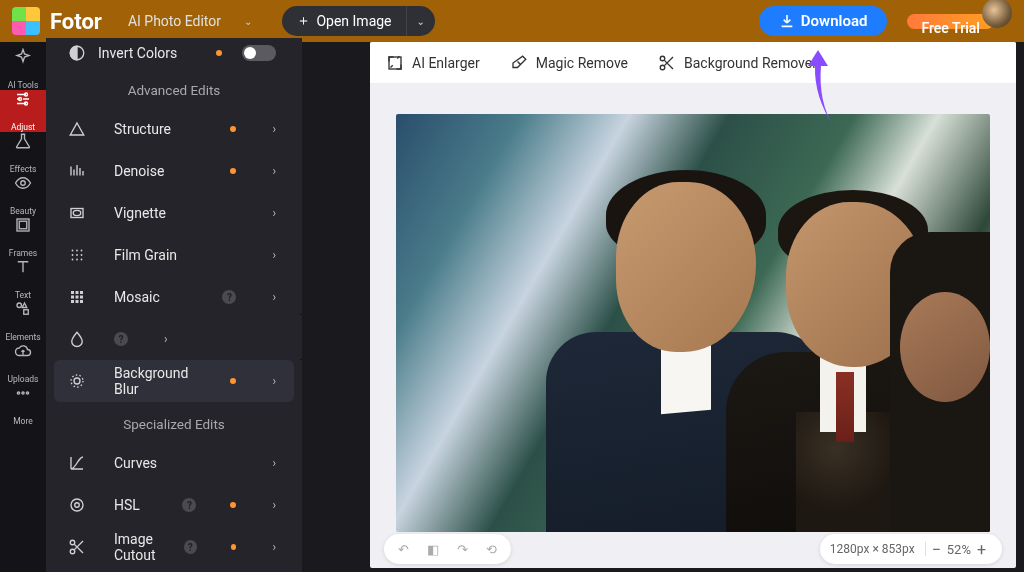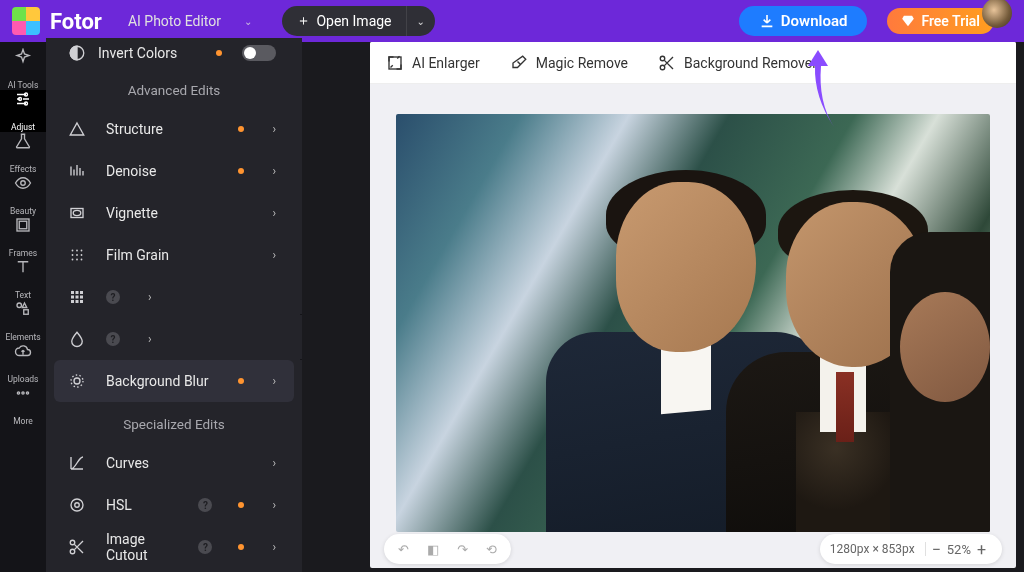--- a/index.html
+++ b/index.html
@@ -6,7 +6,7 @@
 body { width:1024px; height:572px; overflow:hidden; background:#1a1a1e; color:#e8e8e8; position:relative; }
 
 
-.header { height:42px; display:flex; align-items:center; padding:0 12px; gap:10px; background:#6d28d9; }
+.header { height:42px; display:flex; align-items:center; padding:0 12px; gap:10px; background:#a16207; }
 .logo-icon { width:28px; height:28px; border-radius:4px; display:flex; flex-wrap:wrap; overflow:hidden; }
 .logo-icon span { width:50%; height:50%; }
 .logo-text { font-size:22px; font-weight:700; color:#fff; }

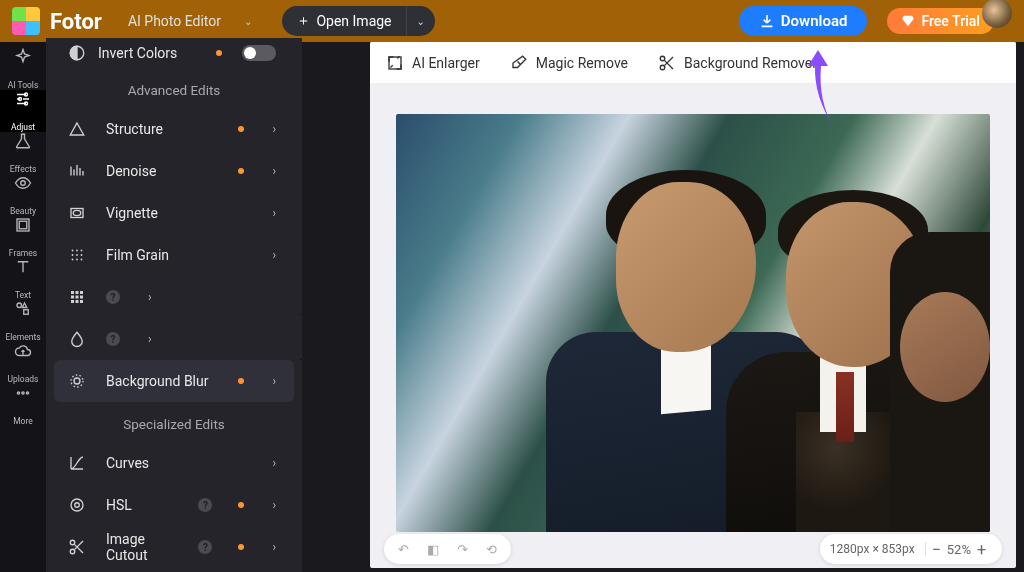--- a/index.html
+++ b/index.html
@@ -17,7 +17,7 @@
 .open-image-caret { padding:0 10px; border-left:1px solid #424248; height:100%; display:flex; align-items:center; }
 .spacer { flex:1; }
 .btn-download { background:#1e7cff; color:#fff; height:30px; padding:0 20px; border-radius:18px; display:flex; align-items:center; gap:6px; font-size:15px; font-weight:600; cursor:pointer; }
-.btn-trial { background:linear-gradient(90deg,#ff7a3c,#ff9e1f); color:#fff; height:26px; padding:0 14px; border-radius:18px; display:flex; align-items:center; gap:6px; font-size:14px; font-weight:600; cursor:pointer; margin-left:10px; }
+.btn-trial { background:linear-gradient(90deg,#ff7a3c,#ff9e1f); color:#fff; height:15px; padding:0 14px; border-radius:18px; display:flex; gap:6px; font-size:14px; font-weight:600; cursor:pointer; margin-left:10px;flex-direction:column; }
 .avatar { width:30px; height:30px; border-radius:50%; background:radial-gradient(circle at 40% 40%, #e8c49a 0%, #735a3a 60%, #3a2e1e 100%); margin-left:-22px; margin-top:-16px; z-index:3; position:relative; }
 
 

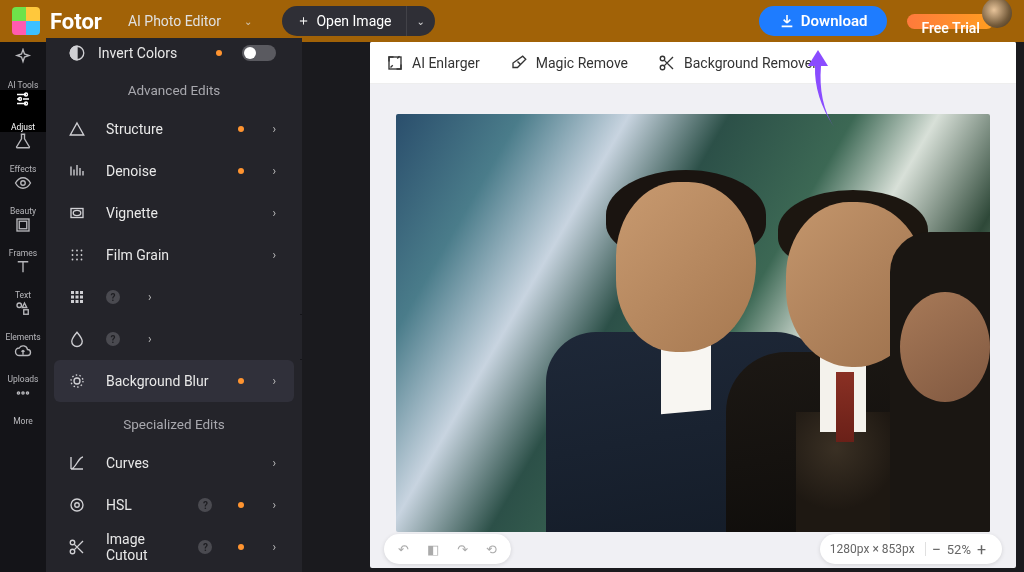--- a/index.html
+++ b/index.html
@@ -23,7 +23,7 @@
 
 .rail { position:absolute; top:42px; left:0; width:46px; bottom:0; background:#141418; display:flex; flex-direction:column; align-items:center; padding-top:6px; }
 .rail-item { width:46px; height:42px; display:flex; flex-direction:column; align-items:center; justify-content:center; gap:14px; cursor:pointer; color:#b8b8bc; }
-.rail-item.active { background:#000000; color:#fff; }
+.rail-item.active { background:#b91c1c; color:#fff; }
 .rail-item svg { width:18px; height:18px; }
 .rail-label { font-size:8.5px; }
 

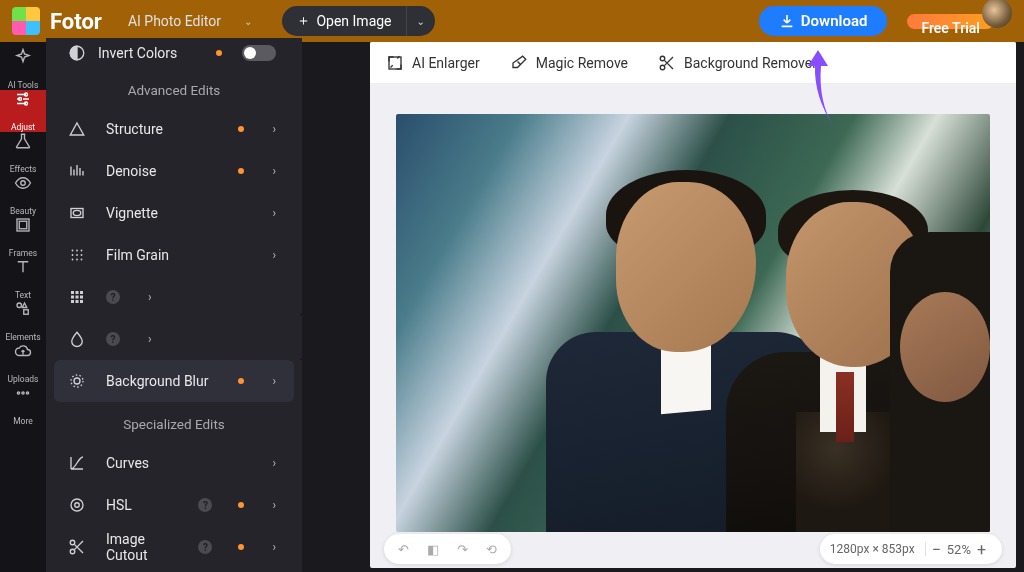--- a/index.html
+++ b/index.html
@@ -29,7 +29,7 @@
 
 
 .panel { position:absolute; top:38px; left:46px; width:256px; bottom:0; background:#24242a; overflow:hidden; }
-.panel-row { height:42px; display:flex; align-items:center; padding:0 18px 0 14px; cursor:pointer; gap:20px; margin:0 8px; border-radius:6px; }
+.panel-row { height:42px; display:flex; align-items:center; padding:0 18px 0 14px; cursor:pointer; gap:28px; margin:0 8px; border-radius:6px; }
 .panel-row.sel { background:#30303a; }
 .row-icon { width:18px; height:18px; display:flex; align-items:center; justify-content:center; color:#d0d0d4; }
 .row-icon svg { width:18px; height:18px; }

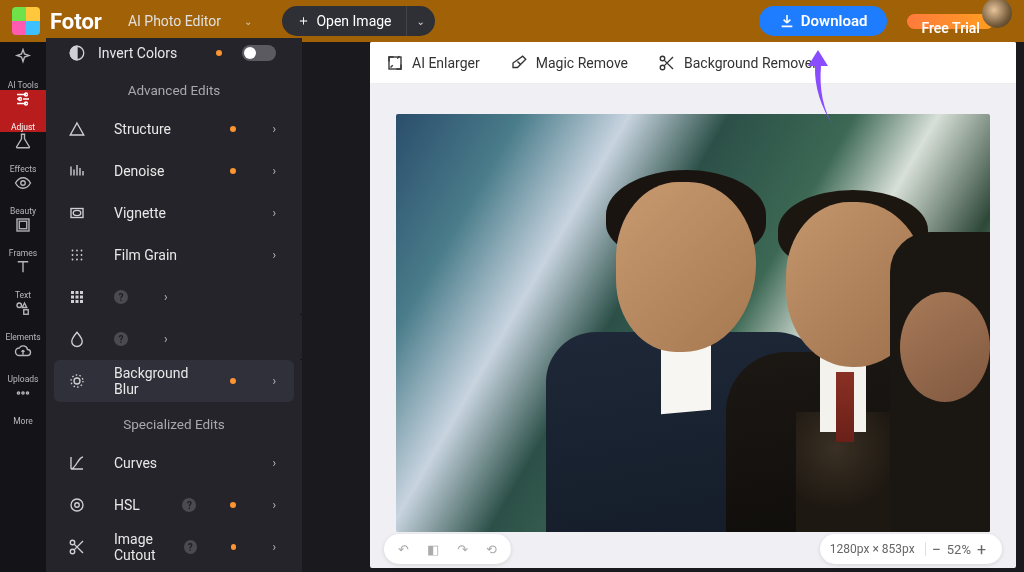--- a/index.html
+++ b/index.html
@@ -262,6 +262,7 @@
           <rect x="16" y="16" width="4" height="4"></rect>
         </svg>
       </div>
+    <div class="row-label">Mosaic</div>
     <div class="row-help">?</div>
     <div class="row-chev">›</div>
   </div>

